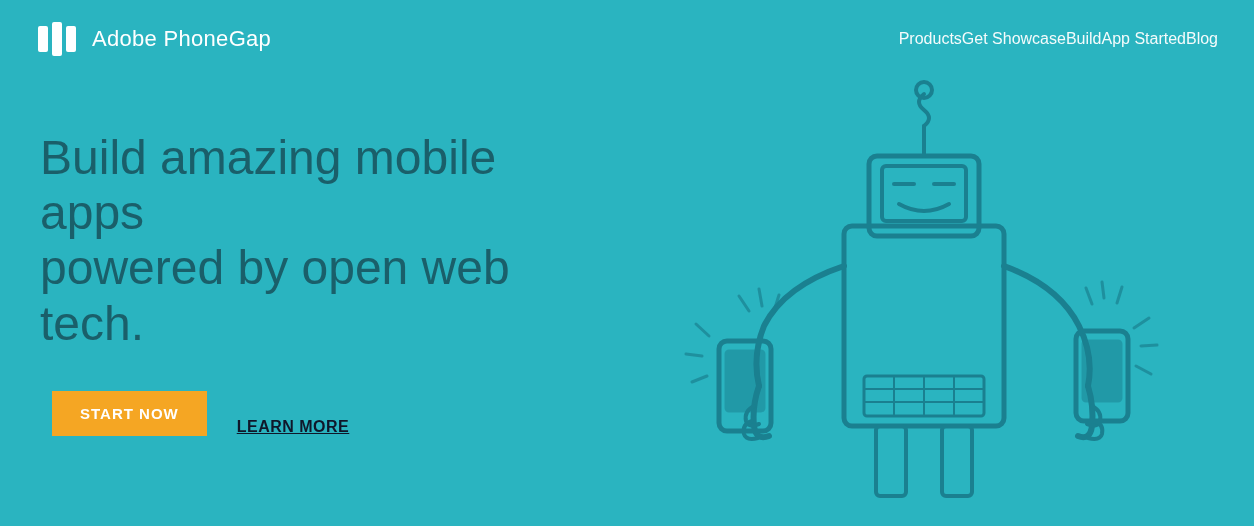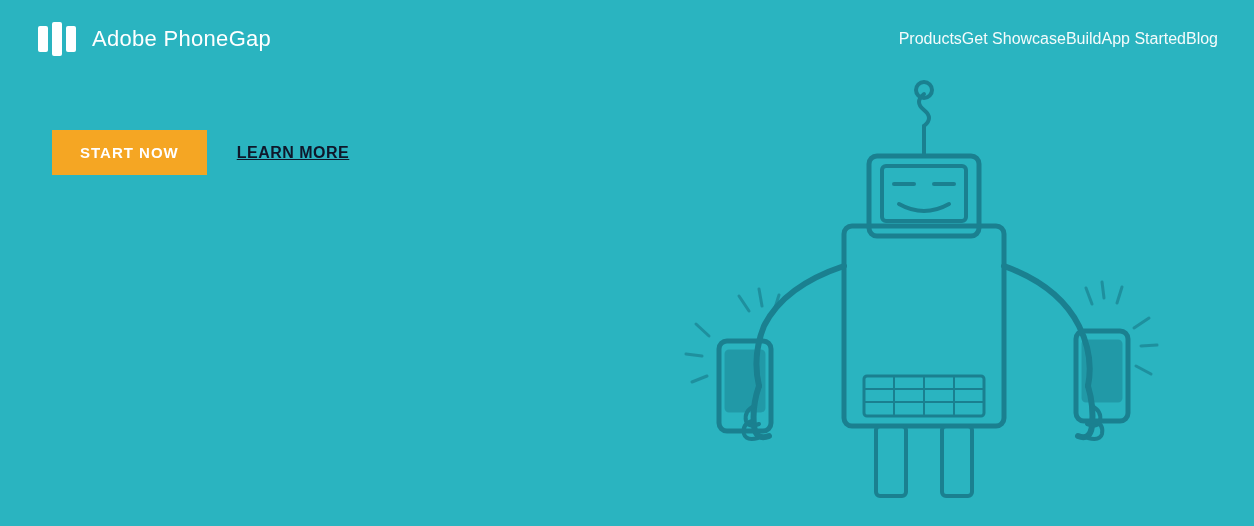--- a/index.html
+++ b/index.html
@@ -155,6 +155,10 @@
   </header>
 
   <div class="hero-content">
+    <h1 class="hero-title">
+      <span>Build amazing mobile apps</span><br>
+      <span>powered by open web tech.</span>
+    </h1>
     <div class="hero-buttons">
       <button class="btn-start">START NOW</button>
       <button class="btn-learn">LEARN MORE</button>

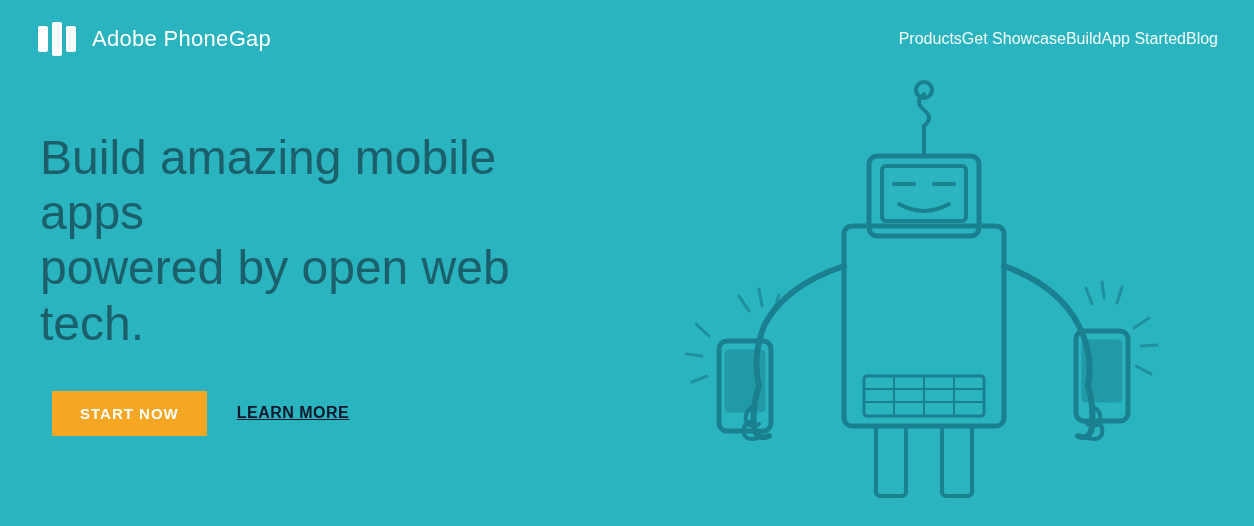--- a/index.html
+++ b/index.html
@@ -83,7 +83,7 @@
 
     .hero-buttons {
       display: flex;
-      align-items: center;
+      align-items: flex-end;
       gap: 30px;
       padding-left: 12px;
     }

